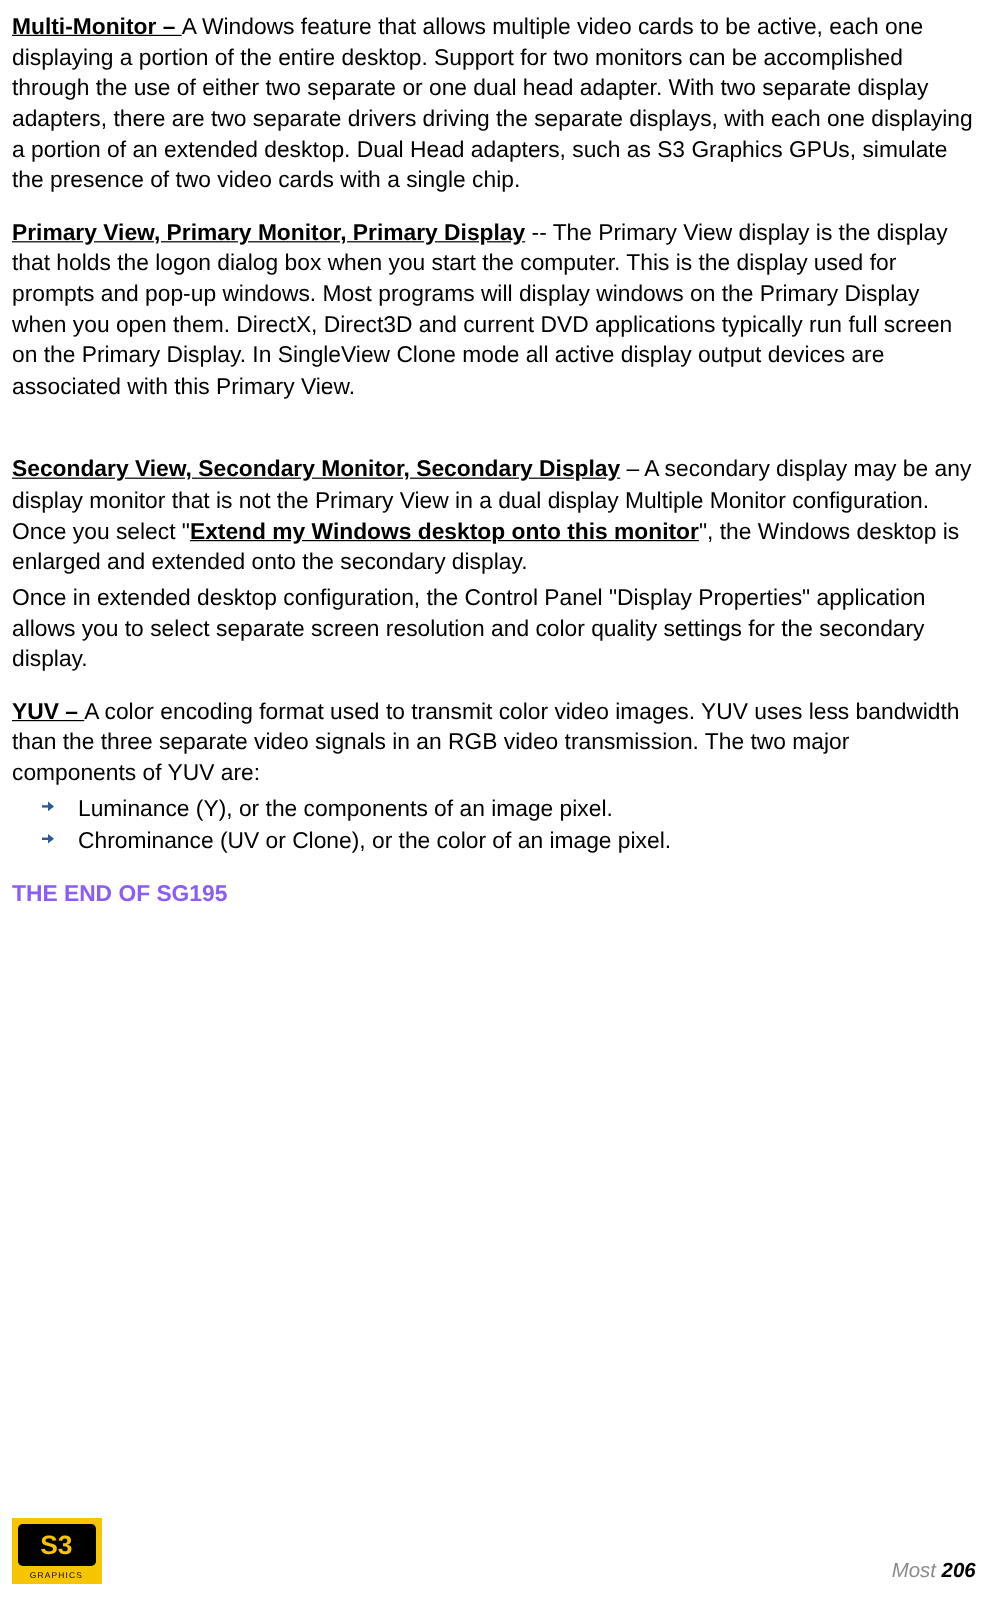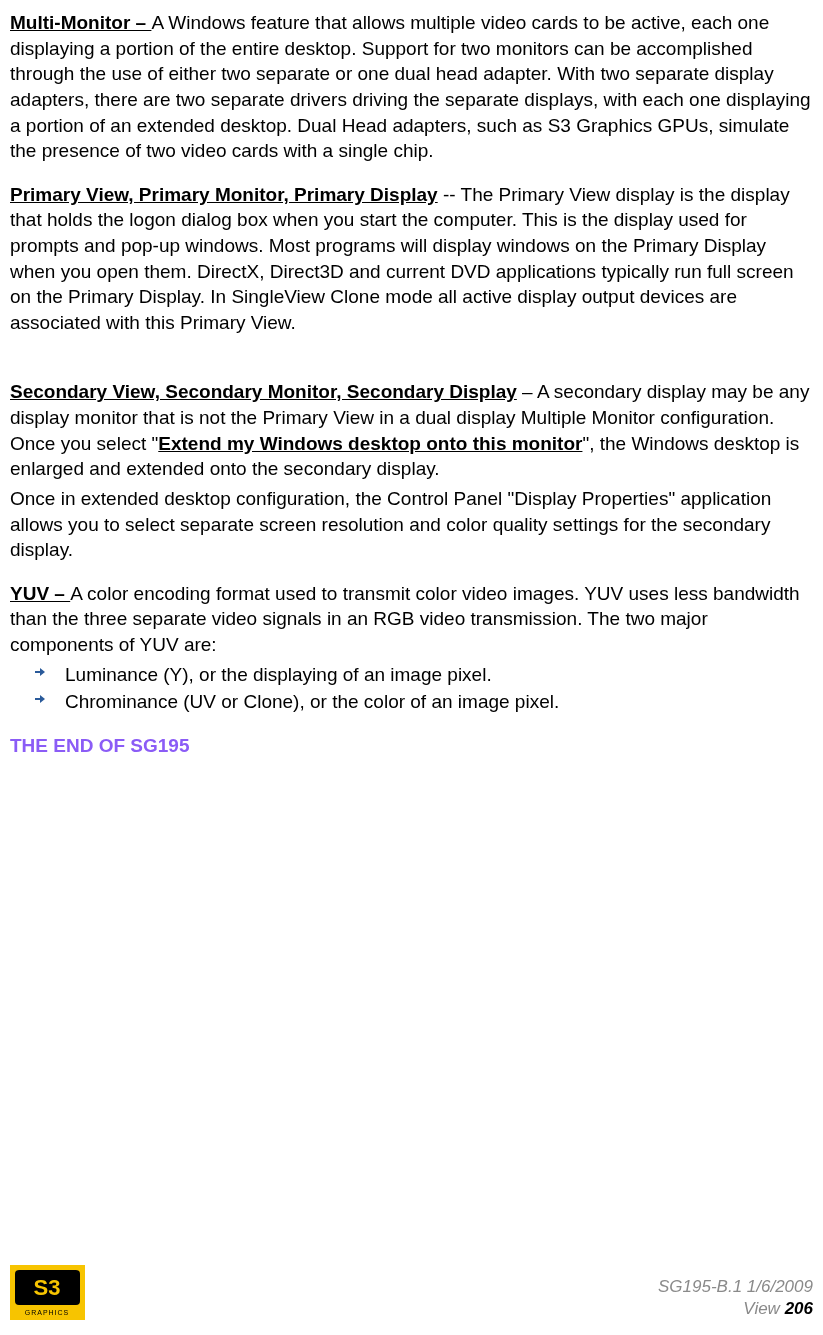--- a/index.html
+++ b/index.html
@@ -121,7 +121,7 @@
             <polygon points="5,1 10,5 5,9" fill="#2a5a9a"></polygon>
           </svg>
       </span>
-      <span>Luminance (Y), or the displaying of an image pixel.</span>
+      <span>Luminance (Y), or the components of an image pixel.</span>
     </li>
     <li>
       <span class="bullet-icon">

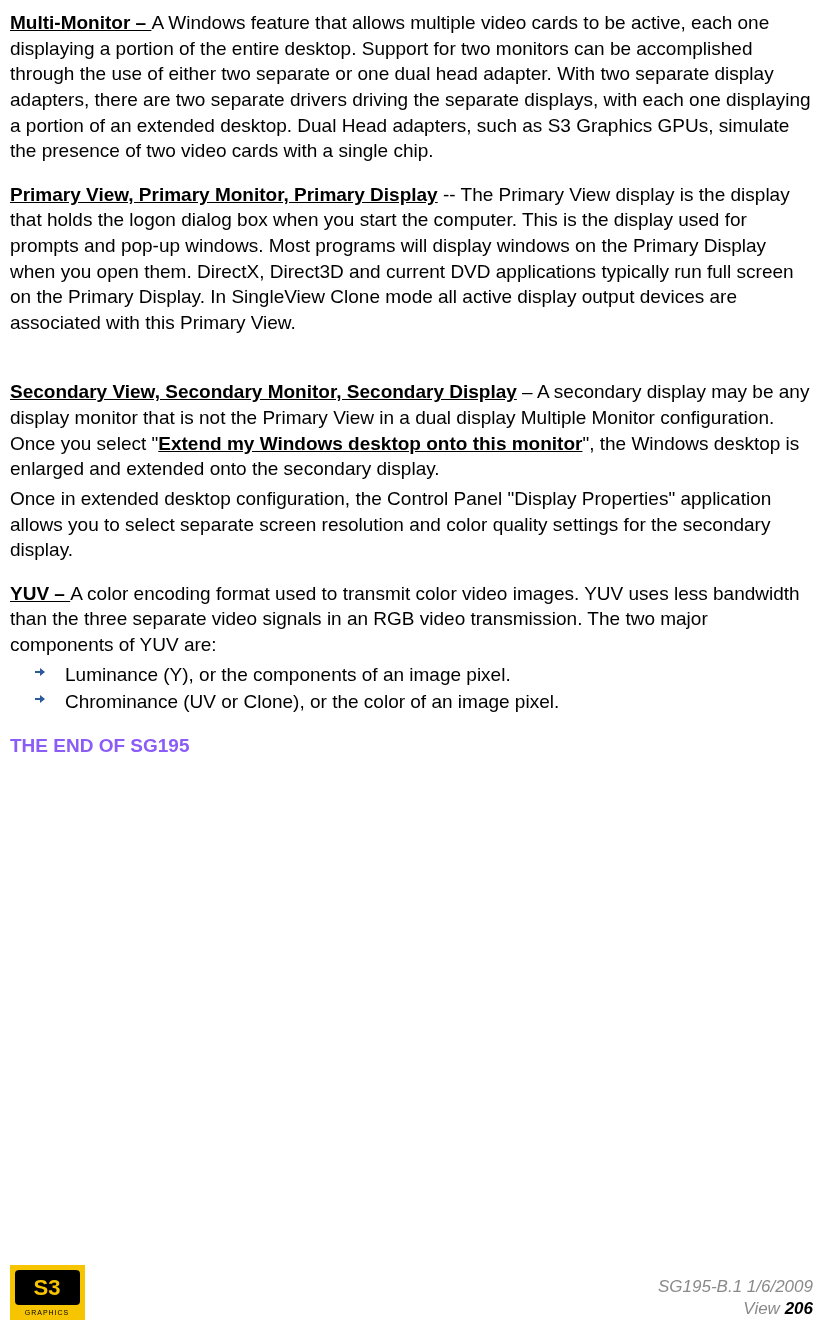--- a/index.html
+++ b/index.html
@@ -148,7 +148,6 @@
     </svg>
   </div>
   <div class="footer-text">
-    <div class="footer-sub">SG195-B.1   1/6/2009</div>
     <div class="footer-page">
       <span>View </span><span class="num">206</span>
     </div>

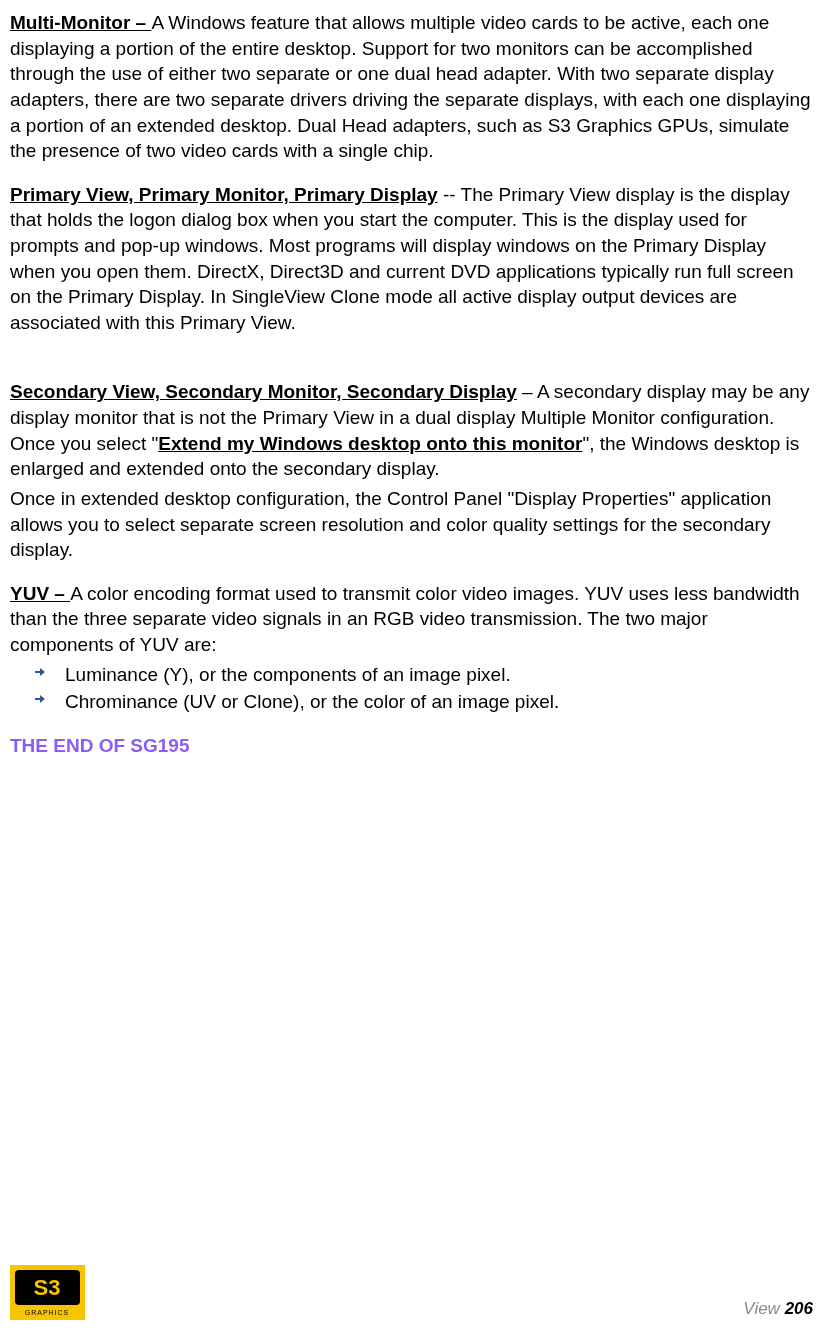--- a/index.html
+++ b/index.html
@@ -149,7 +149,7 @@
   </div>
   <div class="footer-text">
     <div class="footer-page">
-      <span>View </span><span class="num">206</span>
+      <span>Most </span><span class="num">206</span>
     </div>
   </div>
 </div>

